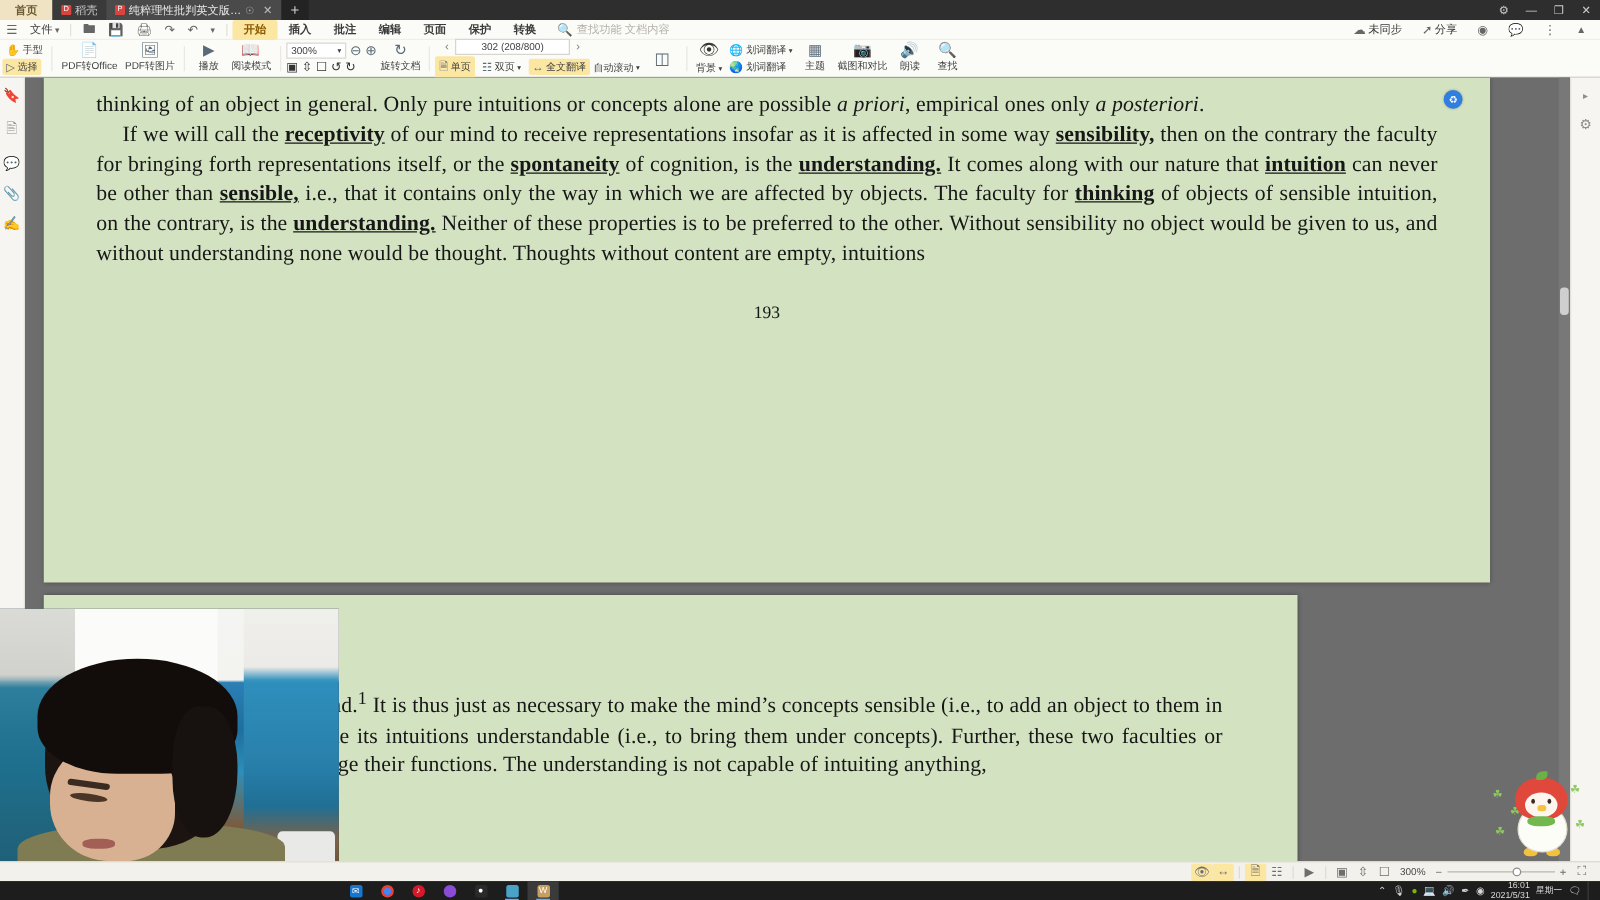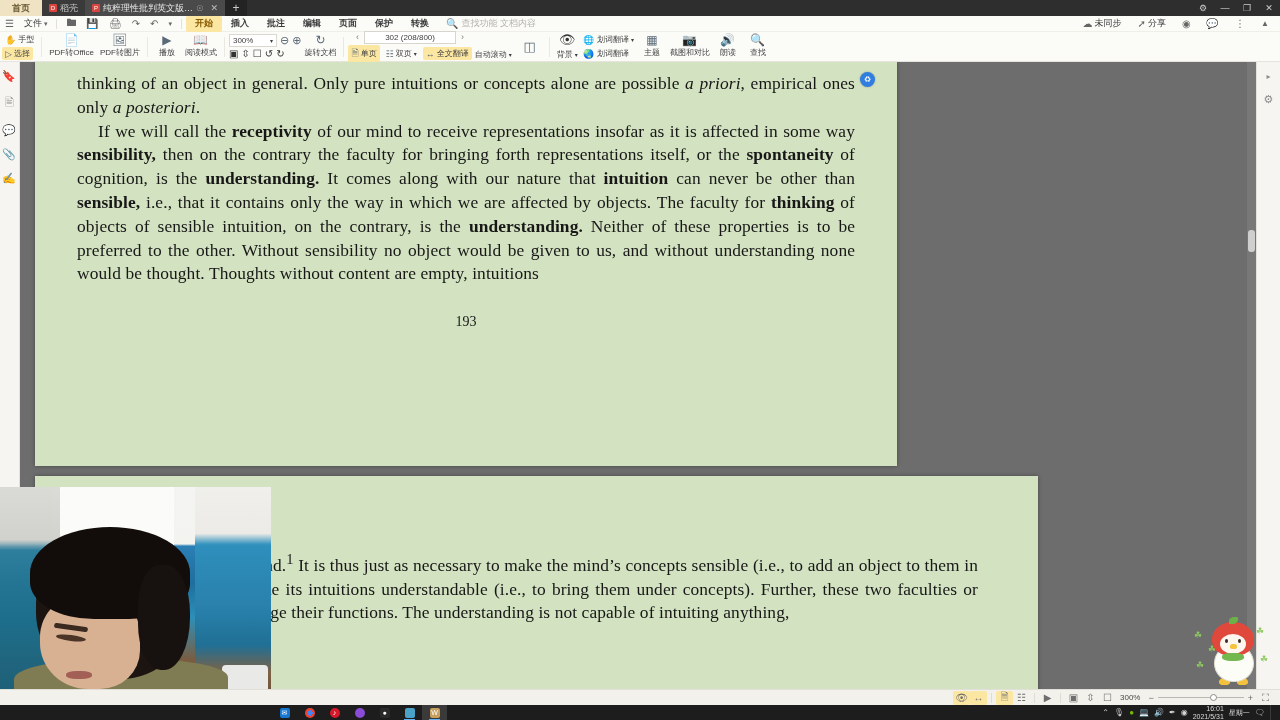--- a/index.html
+++ b/index.html
@@ -112,7 +112,7 @@
   .page {
     position:absolute; background:#d3e2c0; box-shadow:0 0 4px rgba(0,0,0,.35);
   }
-  .page1 { left:15px; top:0px; width:862px; height:404px; }
+  .page1 { left:15px; top:0px; width:1157px; height:404px; }
   .page2 { left:15px; top:414px; width:1003px; height:275px; }
 
   .ptext {

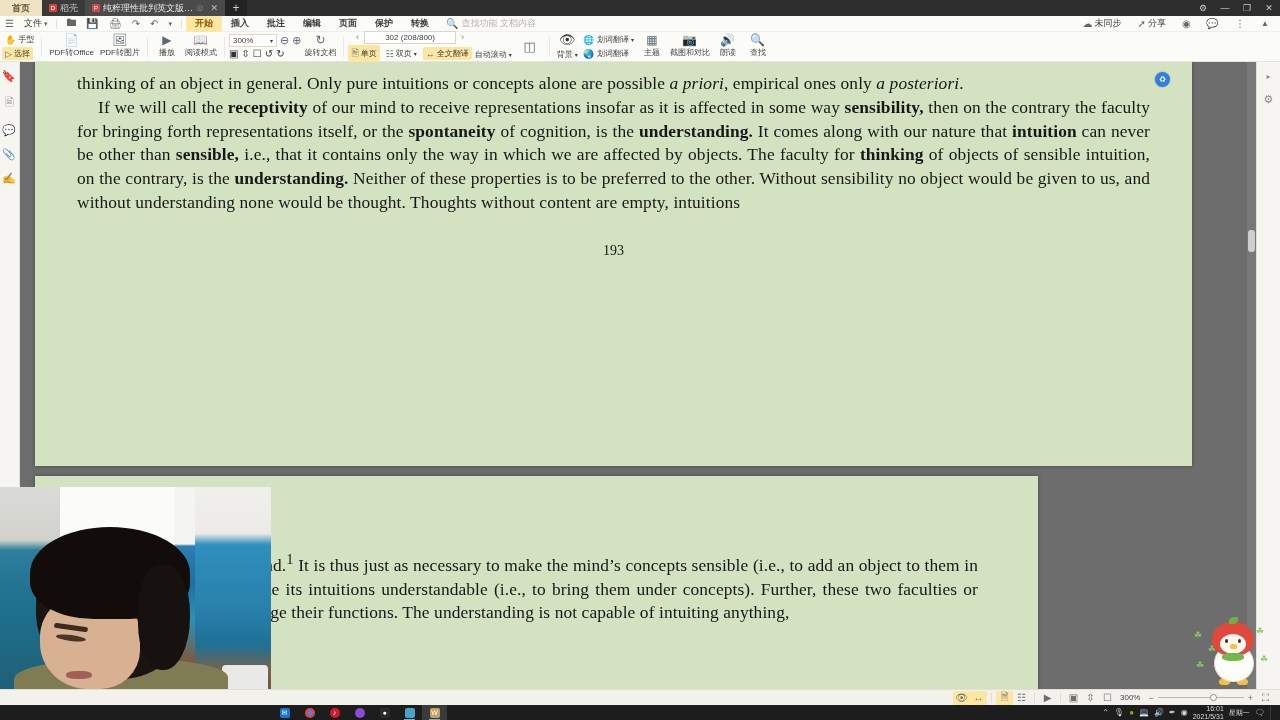--- a/index.html
+++ b/index.html
@@ -126,7 +126,7 @@
   }
   .pbody p { margin:0; }
   .pbody .ind { text-indent:21px; }
-  .pbody b { font-weight:bold; }
+  .pbody b { font-weight:bold;text-decoration:underline; }
   .pbody i { font-style:italic; }
   .fnote {
     font-size:11.4px; line-height:15px; font-family:"Liberation Serif",serif; color:#1b1b1b;

